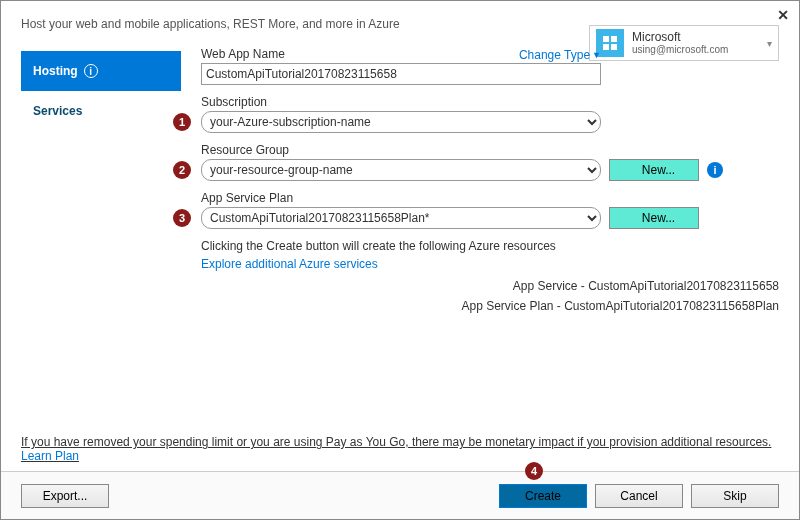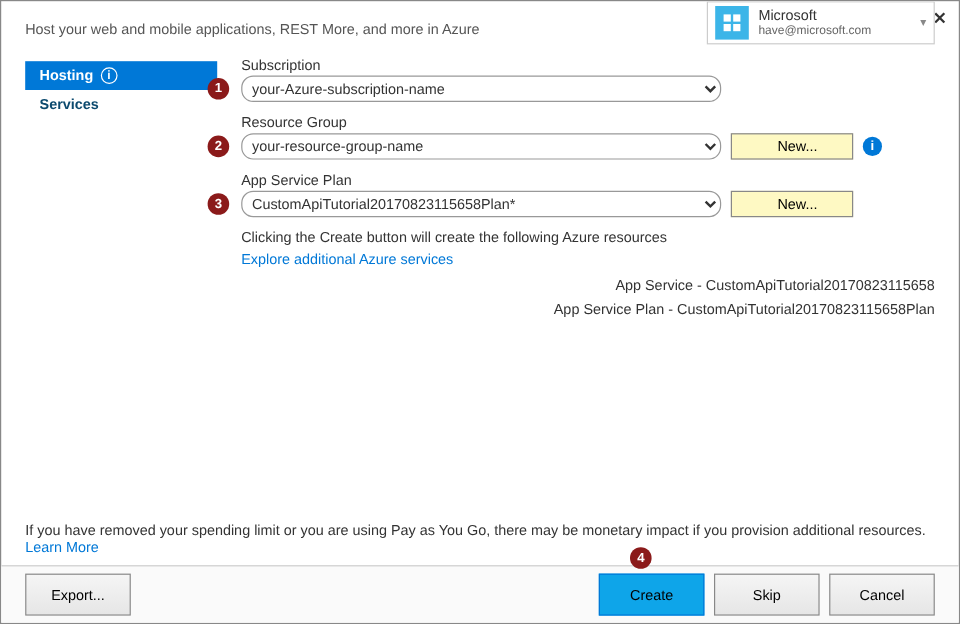--- a/index.html
+++ b/index.html
@@ -19,7 +19,7 @@
   .title { font-size:20px; color:#222; margin:0 0 2px 0; font-weight:400;}
   .subtitle { font-size:12px; color:#555; }
   .account-box {
-    position:absolute; top:0; right:20px;
+    position:absolute; top:24px; right:20px;
     width:190px; height:36px;
     border:1px solid #ccc; background:#fff;
     display:flex; align-items:center; gap:8px; padding:3px 6px;

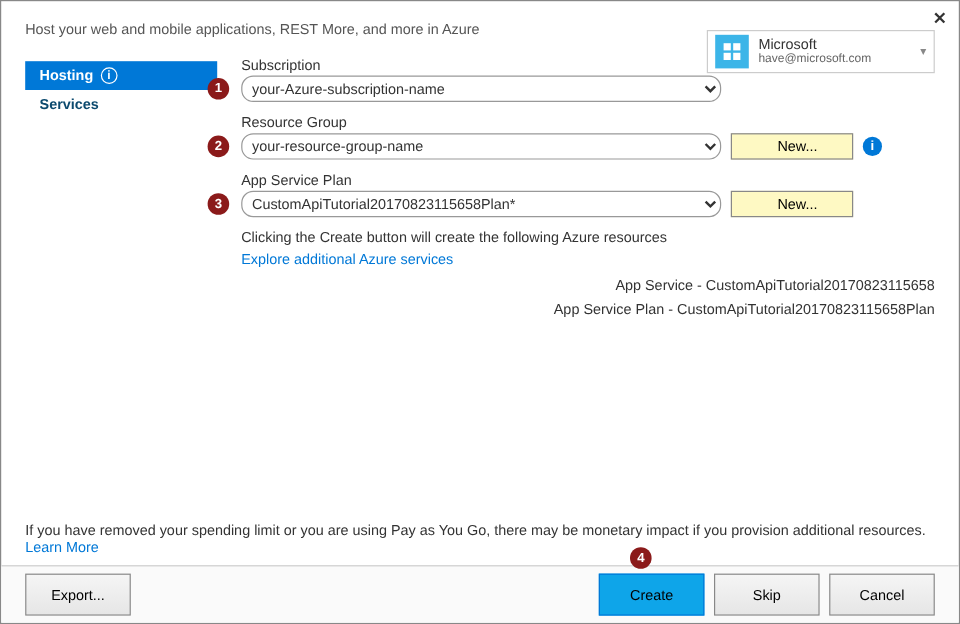--- a/index.html
+++ b/index.html
@@ -135,6 +135,16 @@
   </div>
 
   <div class="form-area">
+    <div class="field">
+      <div class="row1">
+        <span class="label">Web App Name</span>
+        <span class="change-type">
+          <span>Change Type</span>
+          <span class="tri">▼</span>
+        </span>
+      </div>
+      <input type="text" value="CustomApiTutorial20170823115658" style="">
+    </div>
 
     <div class="field">
       <span class="label">Subscription</span>

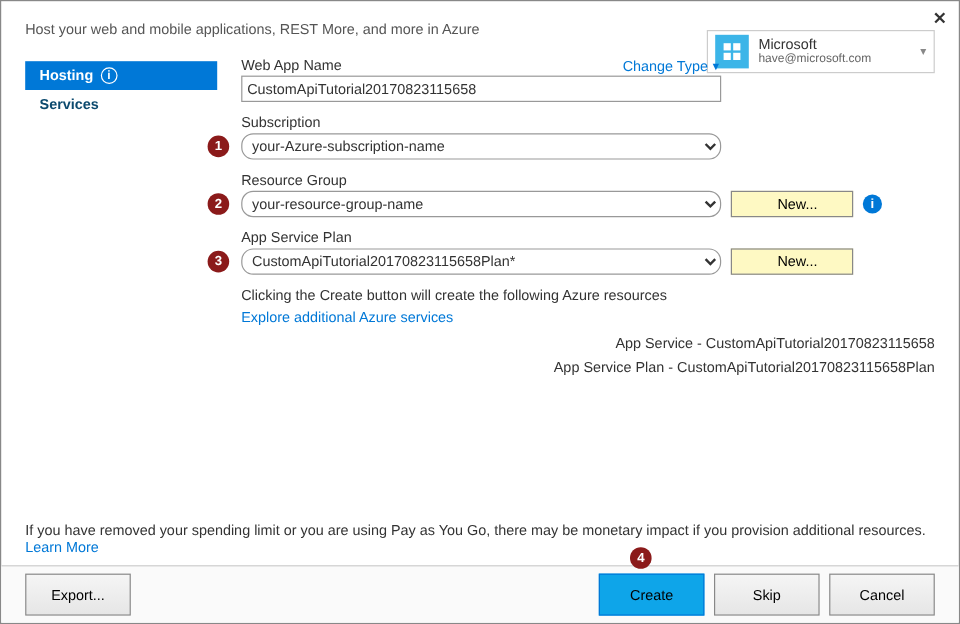--- a/index.html
+++ b/index.html
@@ -118,7 +118,7 @@
   </div>
   <div class="acc-text">
     <div class="acc-name">Microsoft</div>
-    <div class="acc-email">have@microsoft.com</div>
+    <div class="acc-email">using@microsoft.com</div>
   </div>
   <div class="chev">▾</div>
 </div>

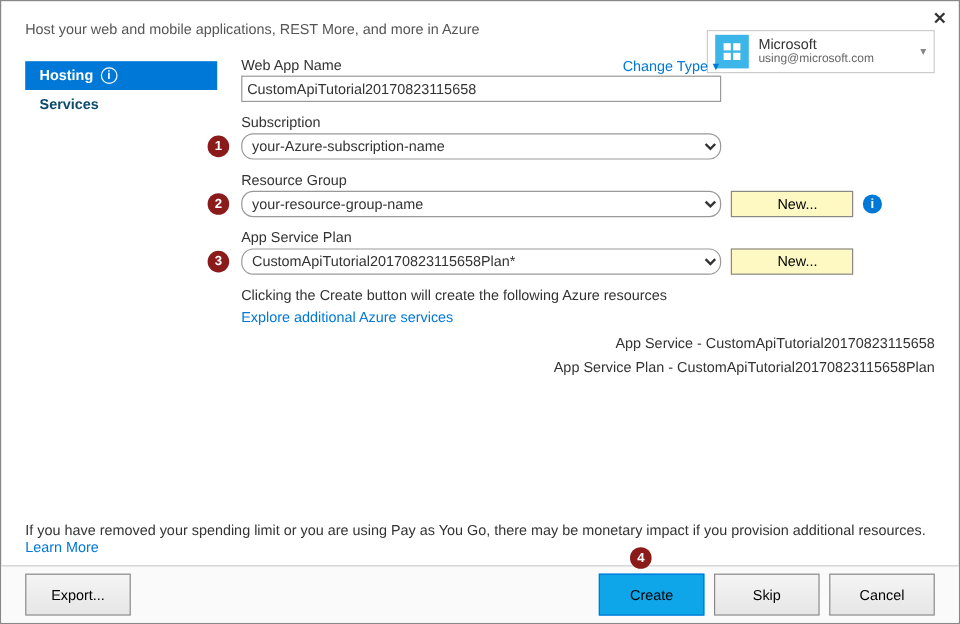--- a/index.html
+++ b/index.html
@@ -35,7 +35,7 @@
   .account-box .chev { color:#888; font-size:10px;}
   .body-row { display:flex; padding:0 20px; margin-top:10px;}
   .sidebar { width:160px; padding-top:4px;}
-  .tab { height:24px; display:flex; align-items:center; padding:0 12px; font-size:12px;}
+  .tab { height:40px; display:flex; align-items:center; padding:0 12px; font-size:12px;}
   .tab.active { background:#0078d7; color:#fff; font-weight:600;}
   .tab.active .info-icon {
     display:inline-flex; width:14px; height:14px; border-radius:50%;

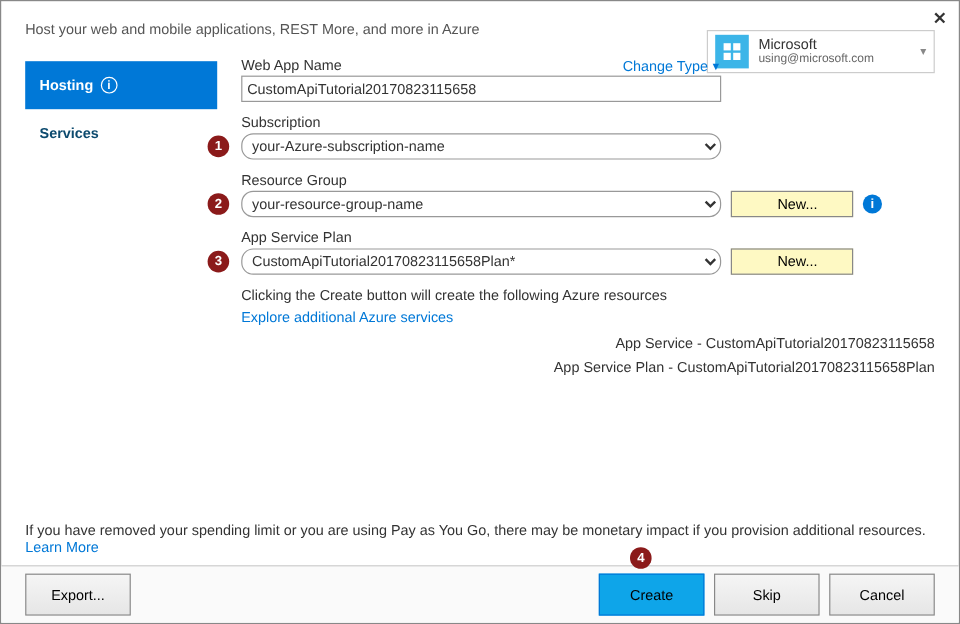--- a/index.html
+++ b/index.html
@@ -64,7 +64,7 @@
   .row-flex { display:flex; align-items:center; gap:8px;}
   .row-flex select { flex:0 0 400px;}
   .btn-small {
-    width:102px; height:22px; border:1px solid #888; background:#fef9c3;
+    width:90px; height:22px; border:1px solid #888; background:#5eead4;
     font-family:inherit; font-size:12px; cursor:pointer;padding-left:15px;
   }
   .info-blue {

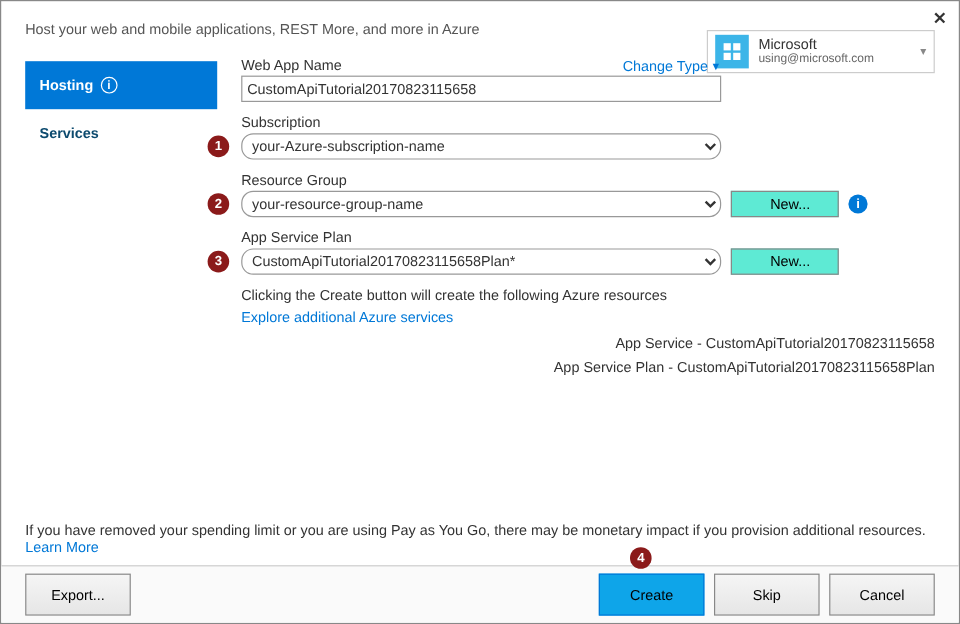--- a/index.html
+++ b/index.html
@@ -76,7 +76,7 @@
   .summary .bold { font-weight:normal; font-size:12px;}
   .summary .link { color:#0078d7; font-size:12px; margin:4px 0 8px 0; display:block; cursor:pointer;}
   .summary .line { font-size:12px; color:#333; margin:6px 0;text-align:right;}
-  .note-area { position:absolute; left:20px; right:20px; bottom:56px;}
+  .note-area { position:absolute; left:20px; right:20px; bottom:56px;text-decoration:underline;}
   .note { font-size:12px; color:#333;}
   .learn { color:#0078d7; font-size:12px; cursor:pointer;}
   .footer {

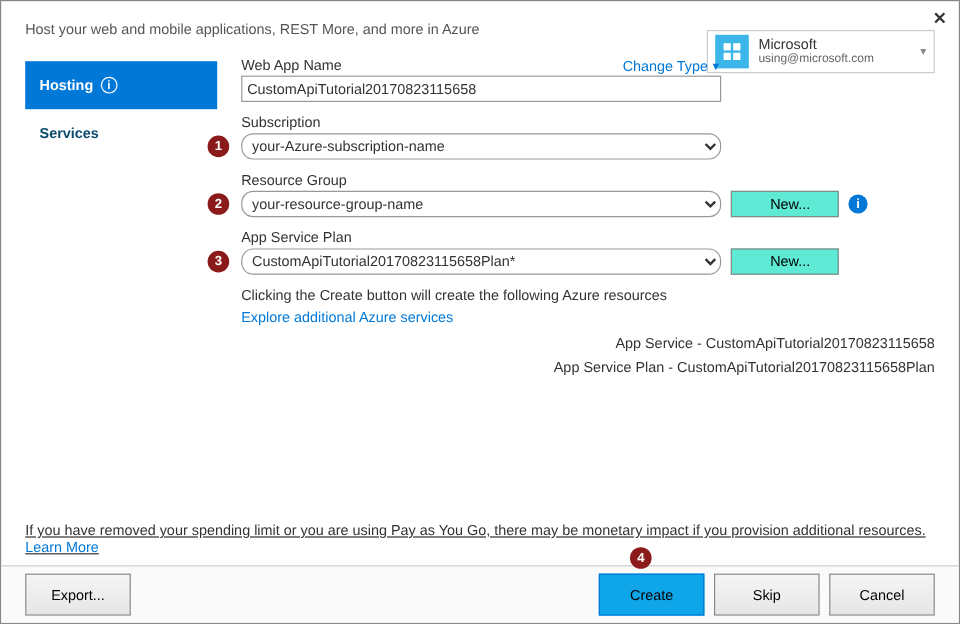--- a/index.html
+++ b/index.html
@@ -190,7 +190,7 @@
 
 <div class="note-area">
   <div class="note">If you have removed your spending limit or you are using Pay as You Go, there may be monetary impact if you provision additional resources.</div>
-  <span class="learn">Learn More</span>
+  <span class="learn">Learn Plan</span>
 </div>
 
 <div class="footer">

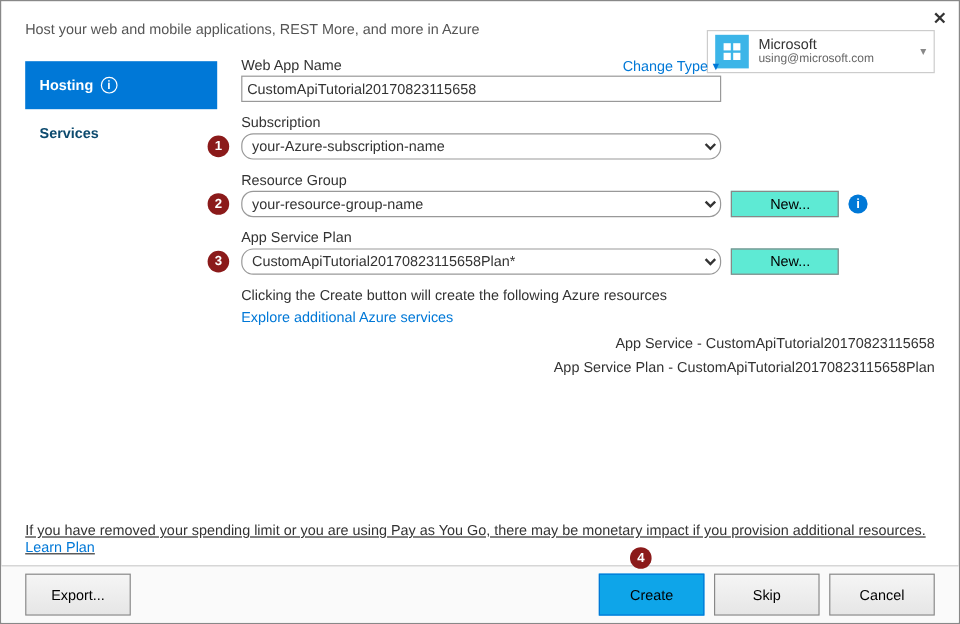--- a/index.html
+++ b/index.html
@@ -86,7 +86,7 @@
   }
   .footer .spacer { flex:1;}
   .btn {
-    min-width:88px; height:35px; border:1px solid #888;
+    min-width:88px; height:24px; border:1px solid #888;
     background:linear-gradient(#f5f5f5,#e6e6e6);
     font-family:inherit; font-size:12px; cursor:pointer; margin-left:8px;
   }

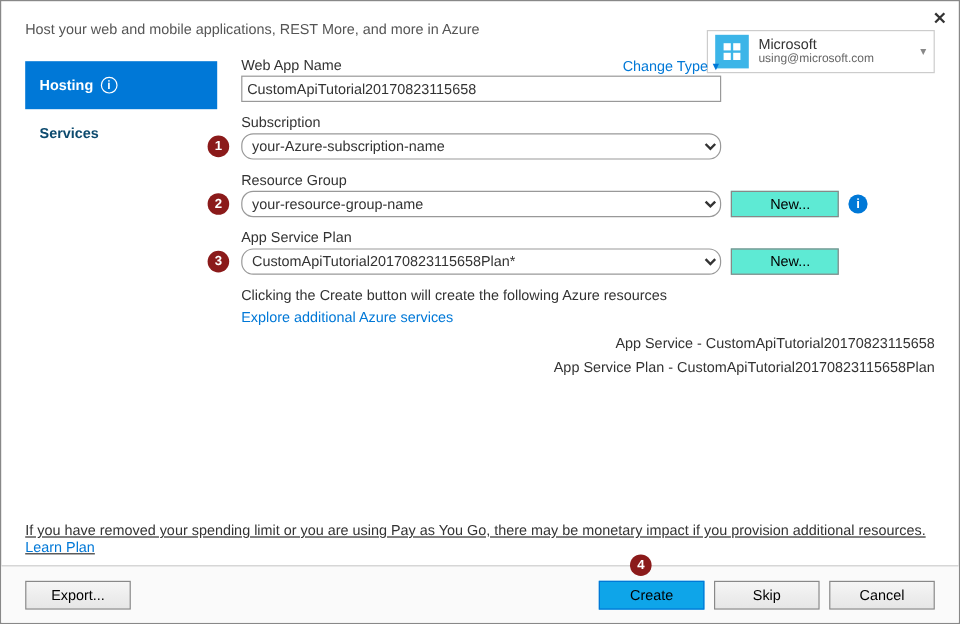--- a/index.html
+++ b/index.html
@@ -90,7 +90,7 @@
     background:linear-gradient(#f5f5f5,#e6e6e6);
     font-family:inherit; font-size:12px; cursor:pointer; margin-left:8px;
   }
-  .btn.primary { border:1px solid #0078d7; background:#0ea5e9;}
+  .btn.primary { border:1px solid #0078d7; background:#0369a1;}
   .btn.export { margin-left:0;}
   .marker-float {
     position:absolute; width:18px; height:18px; border-radius:50%;

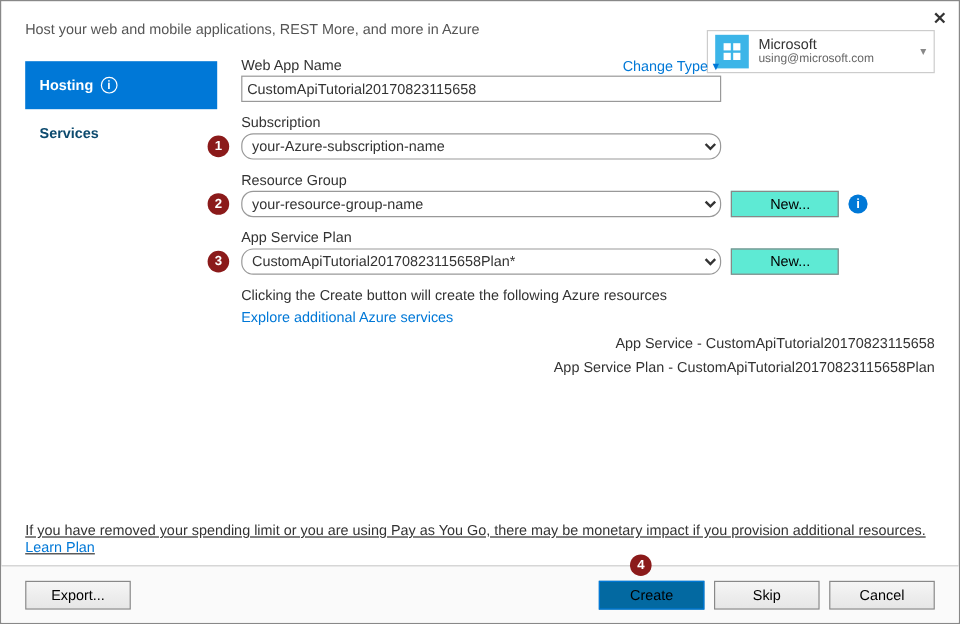--- a/index.html
+++ b/index.html
@@ -200,8 +200,8 @@
     <div class="marker-float" style="top:-22px; left:34px;">4</div>
     <button class="btn primary">Create</button>
   </div>
+  <button class="btn">Cancel</button>
   <button class="btn">Skip</button>
-  <button class="btn">Cancel</button>
 </div>
 
 </body></html>

